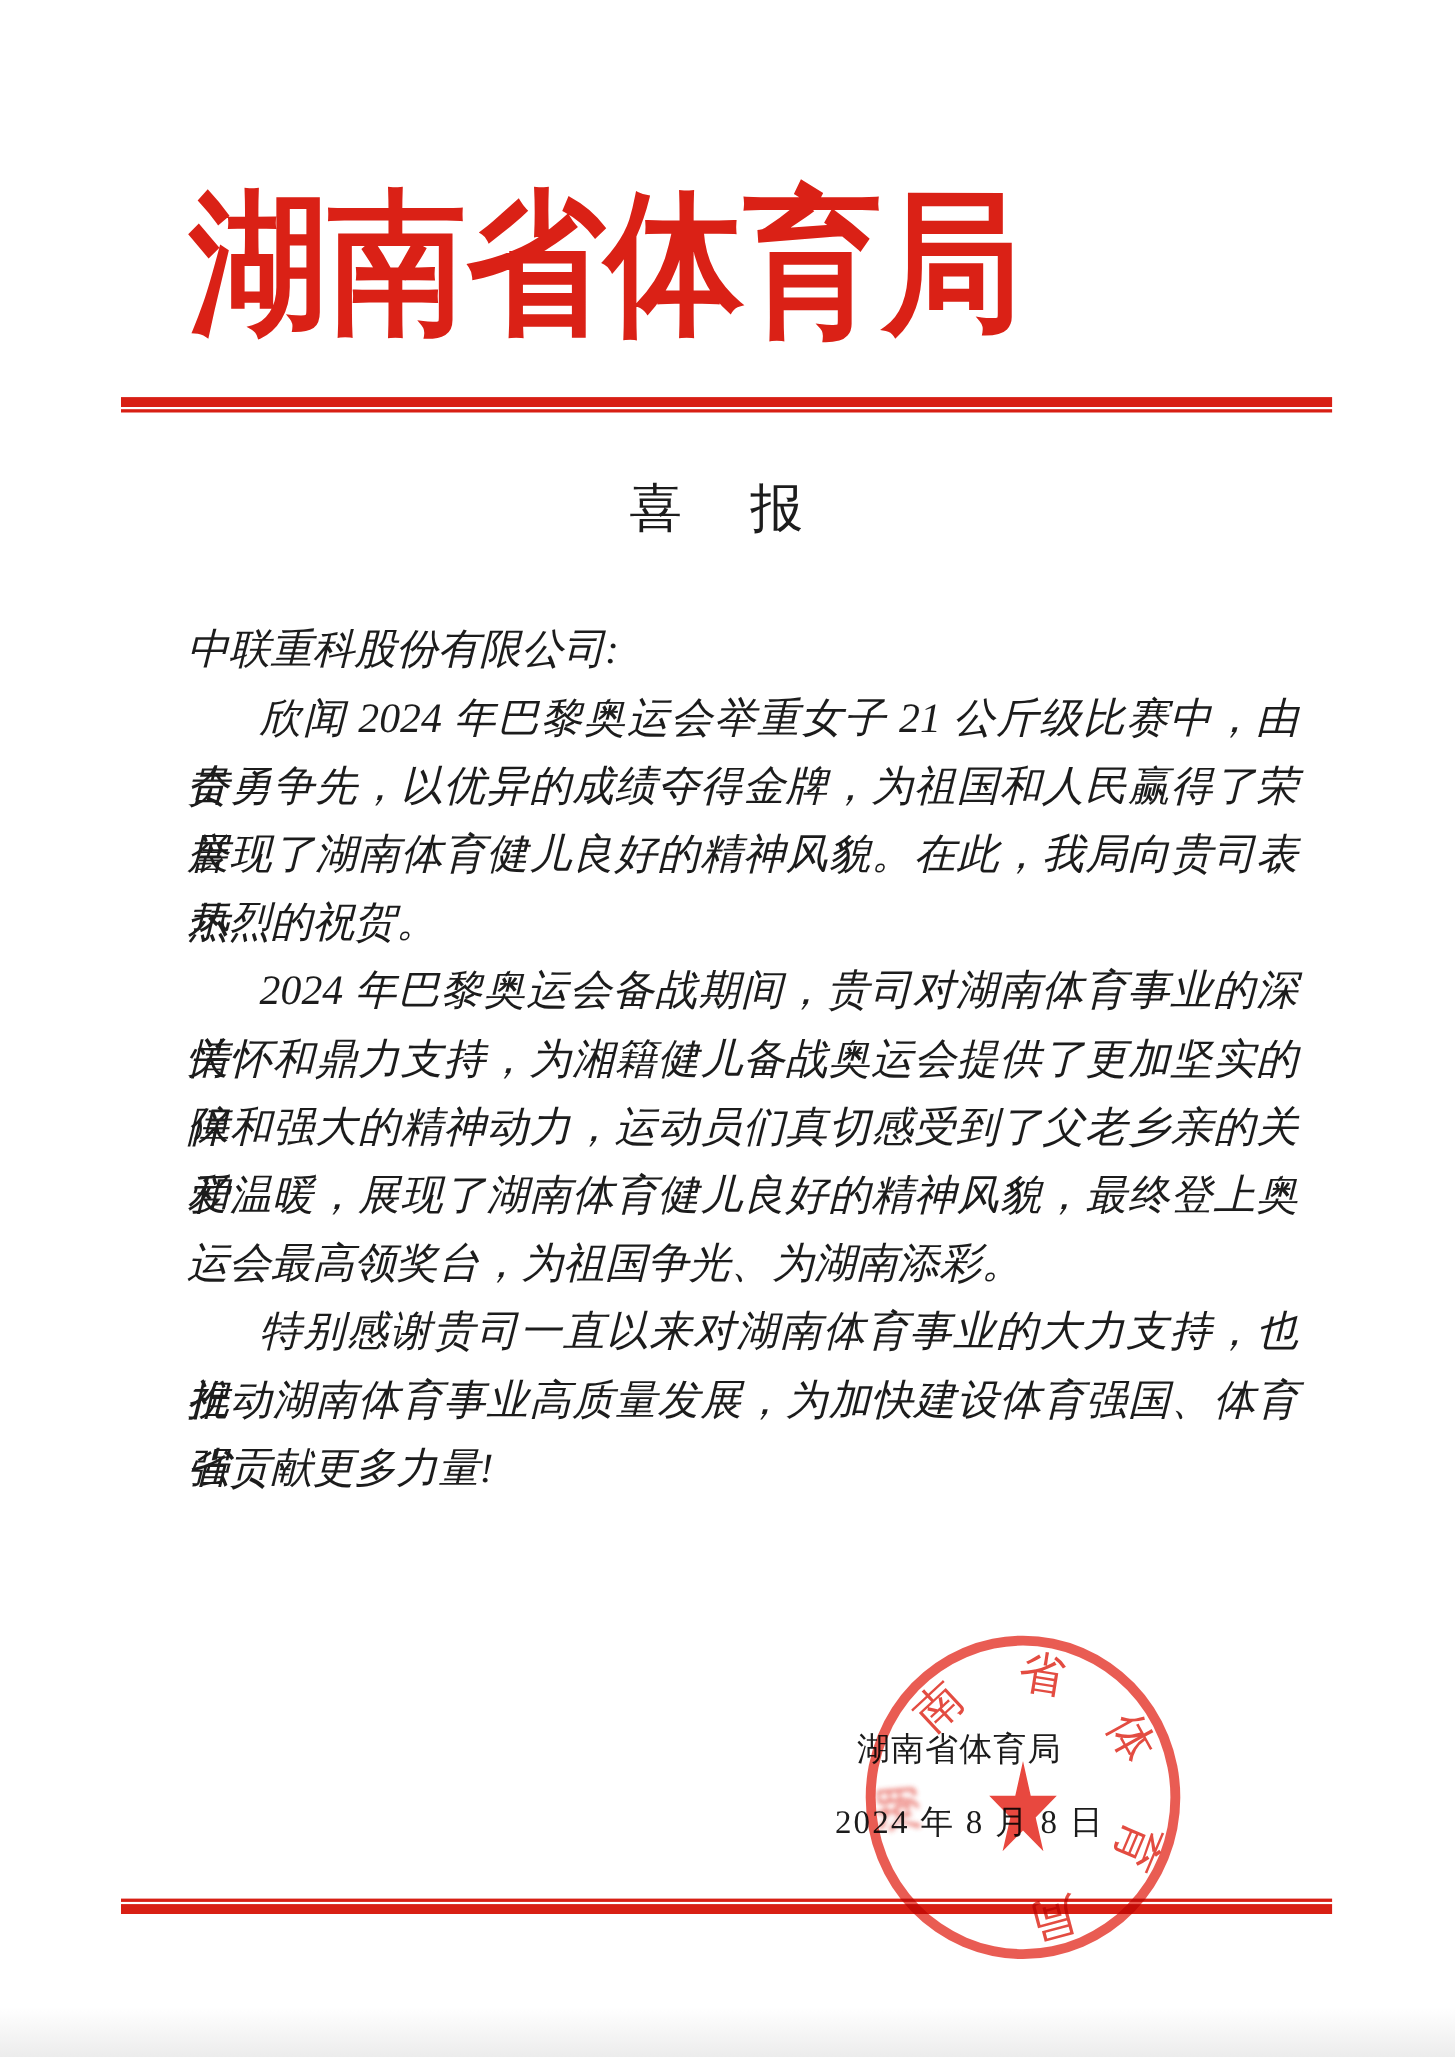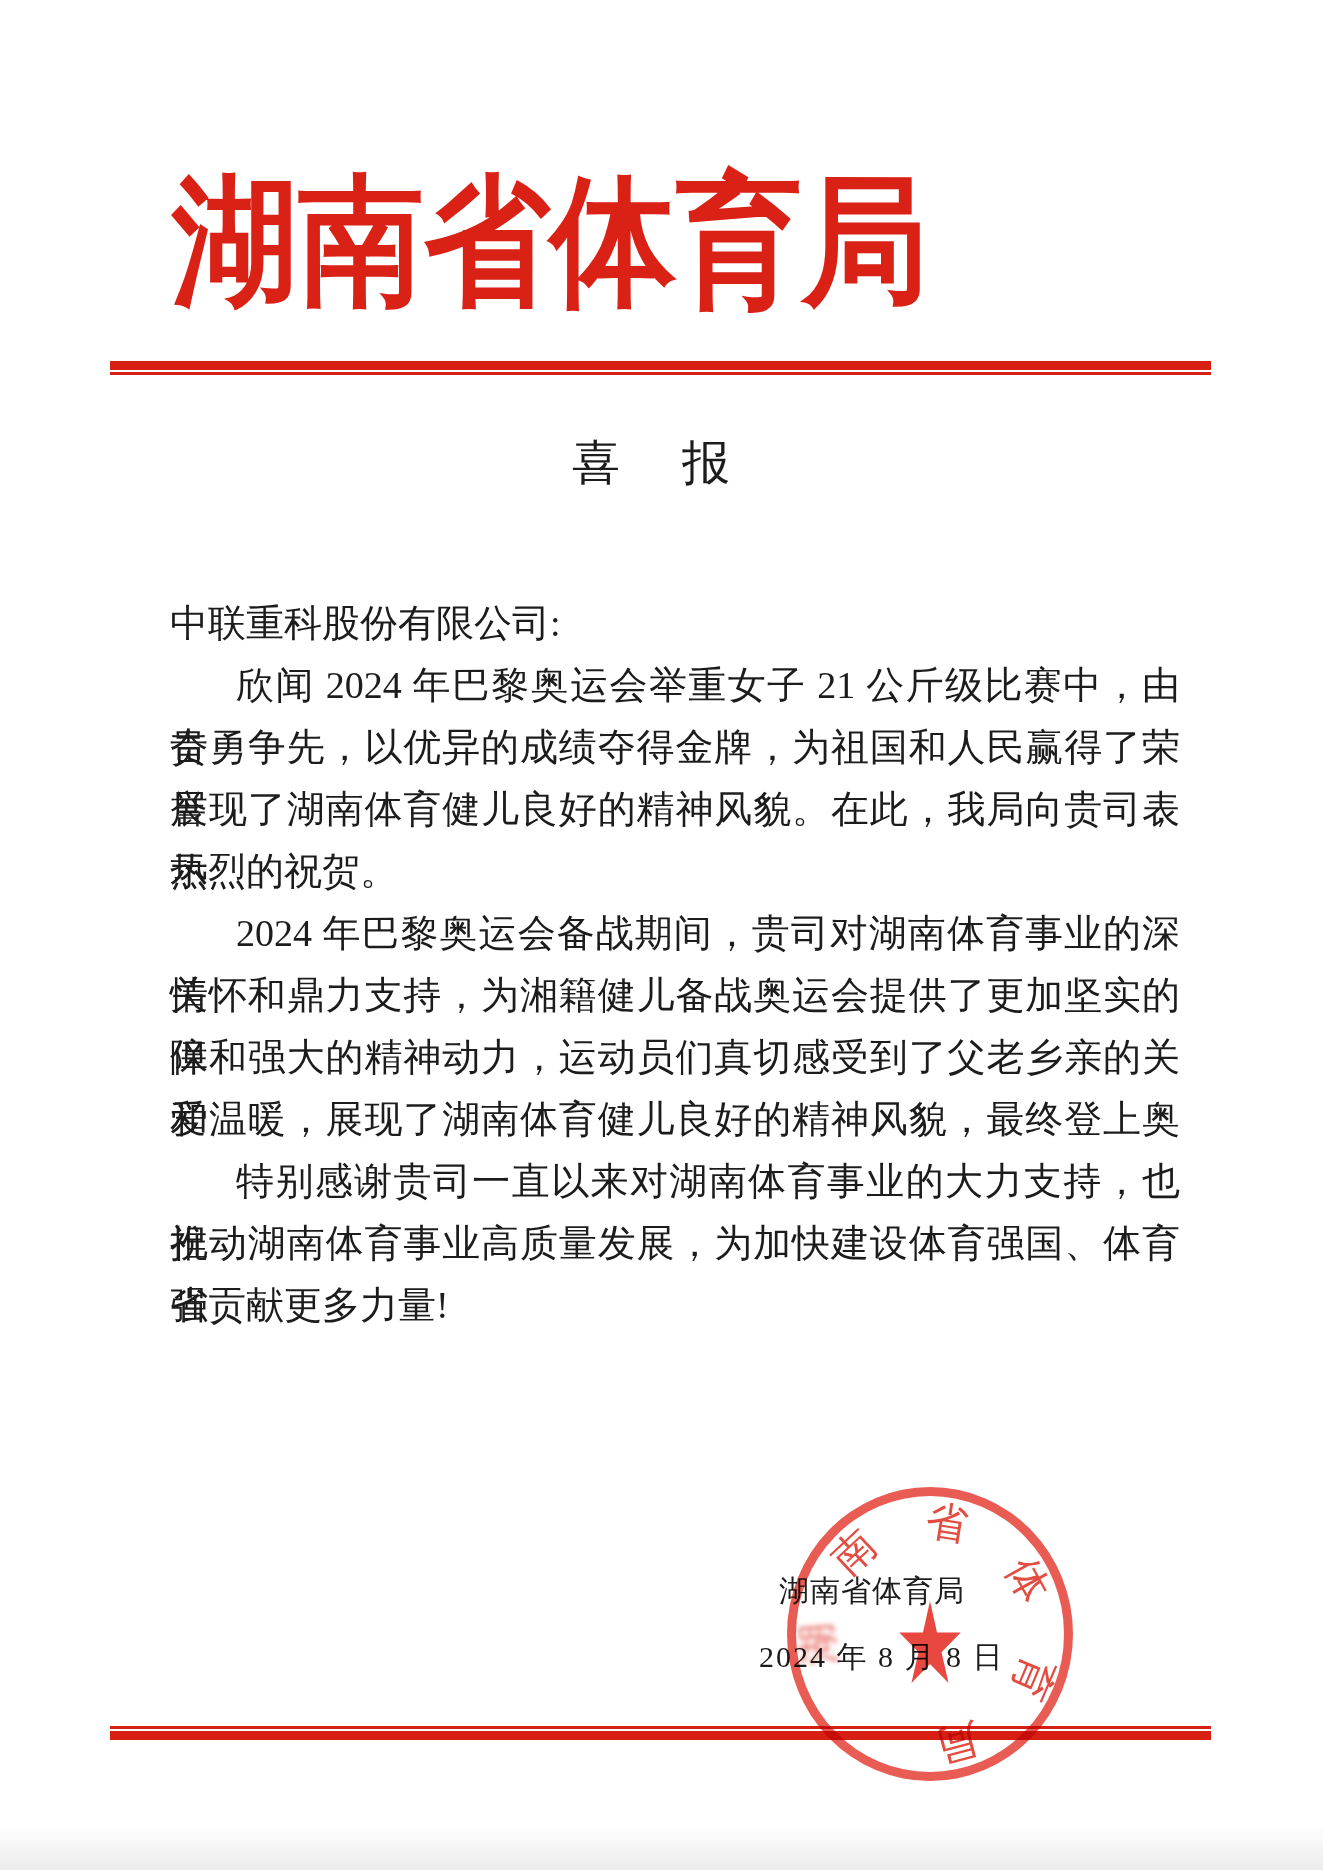--- a/index.html
+++ b/index.html
@@ -39,7 +39,7 @@
   }
   
   .body-text{
-    position:absolute;left:170px;top:592px;width:1010px;
+    position:absolute;left:170px;top:560px;width:1010px;font-style:italic;
   }
   .line{
     height:62px;line-height:62px;

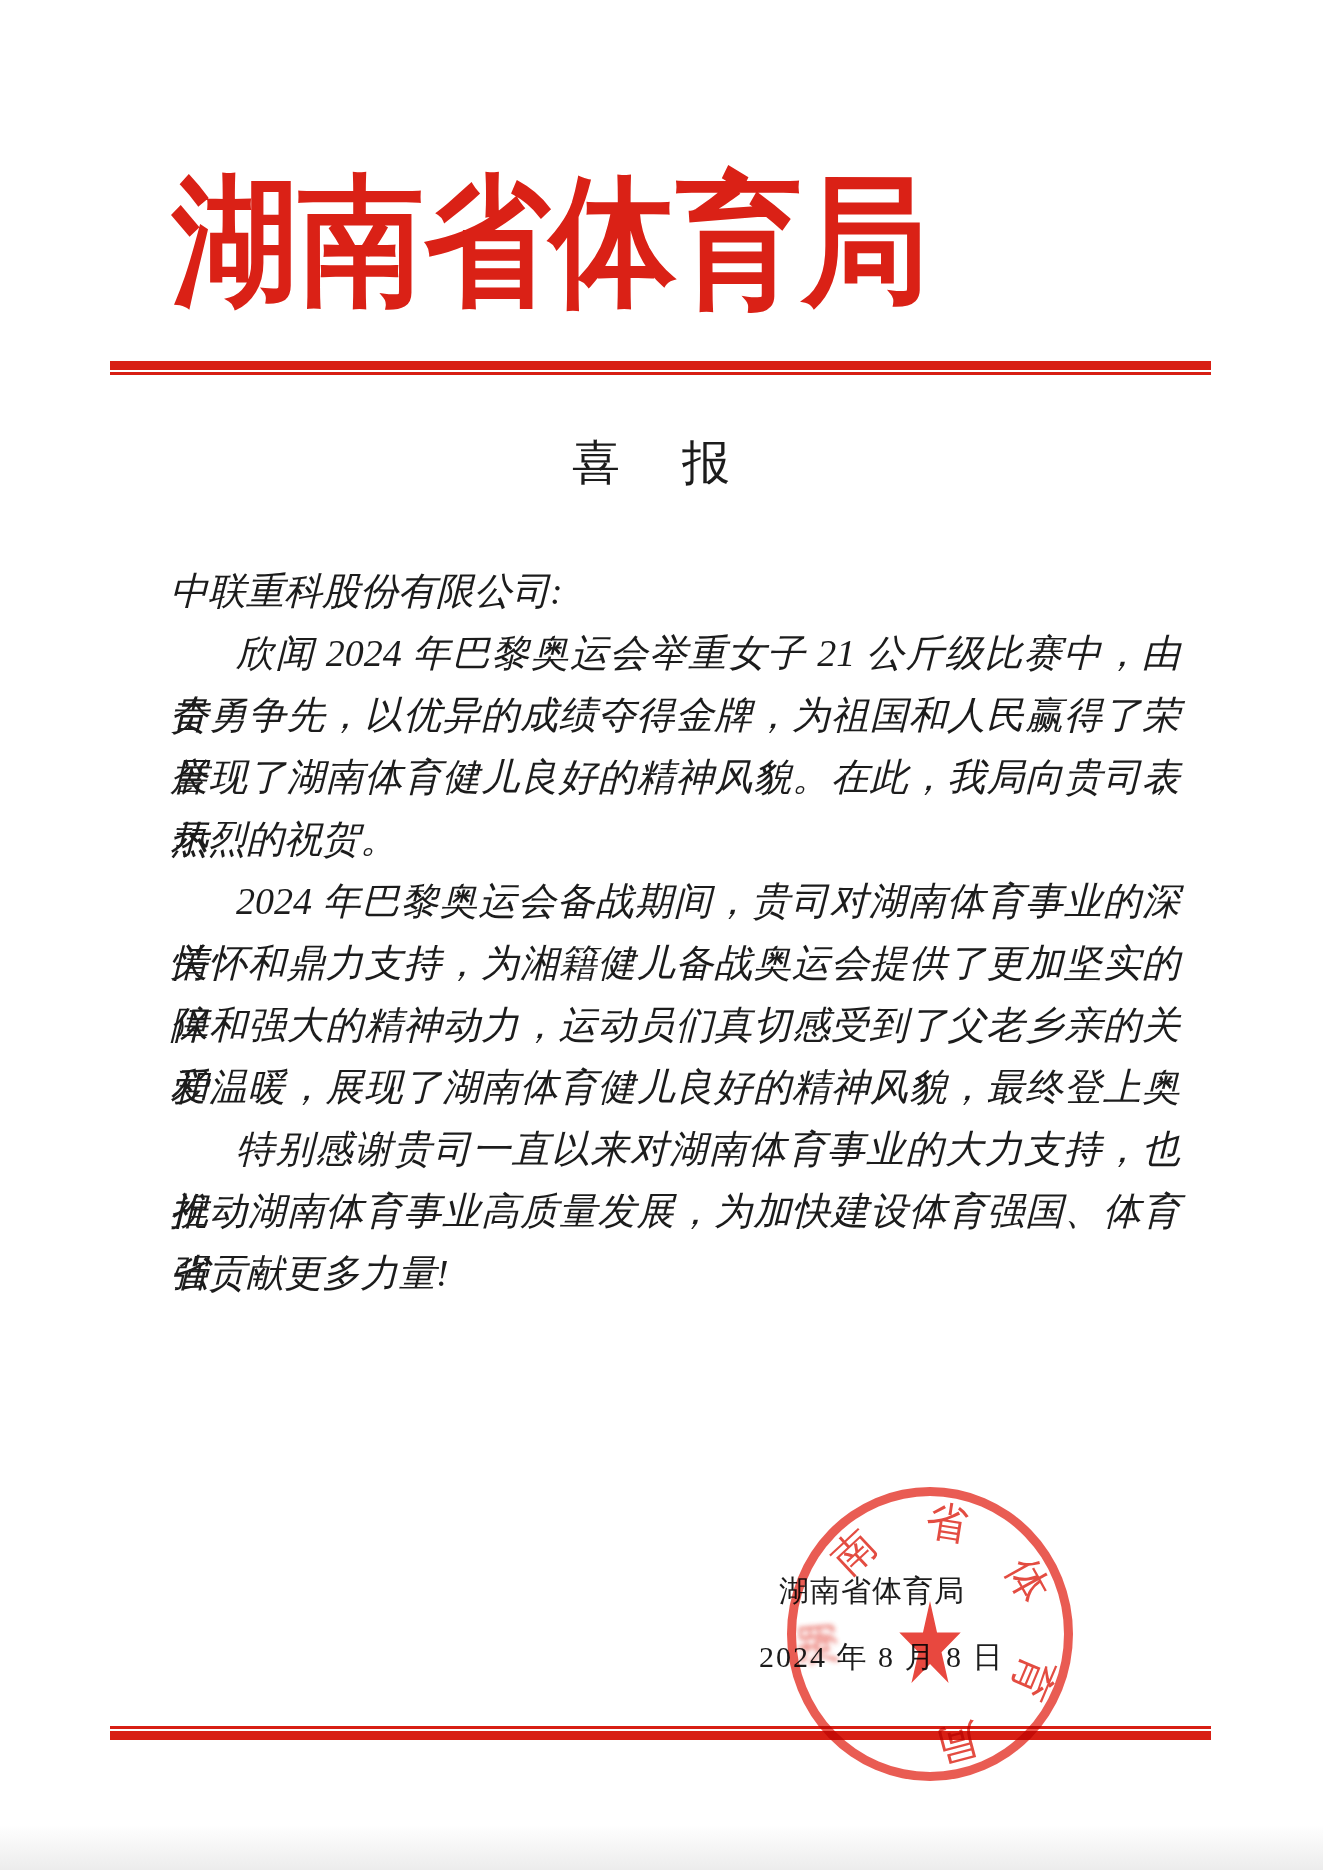--- a/index.html
+++ b/index.html
@@ -124,6 +124,7 @@
       <div class="line jl">关怀和鼎力支持，为湘籍健儿备战奥运会提供了更加坚实的保</div>
       <div class="line jl">障和强大的精神动力，运动员们真切感受到了父老乡亲的关爱</div>
       <div class="line jl">和温暖，展现了湖南体育健儿良好的精神风貌，最终登上奥</div>
+      <div class="line">运会最高领奖台，为祖国争光、为湖南添彩。</div>
     </div>
 
     <div>

